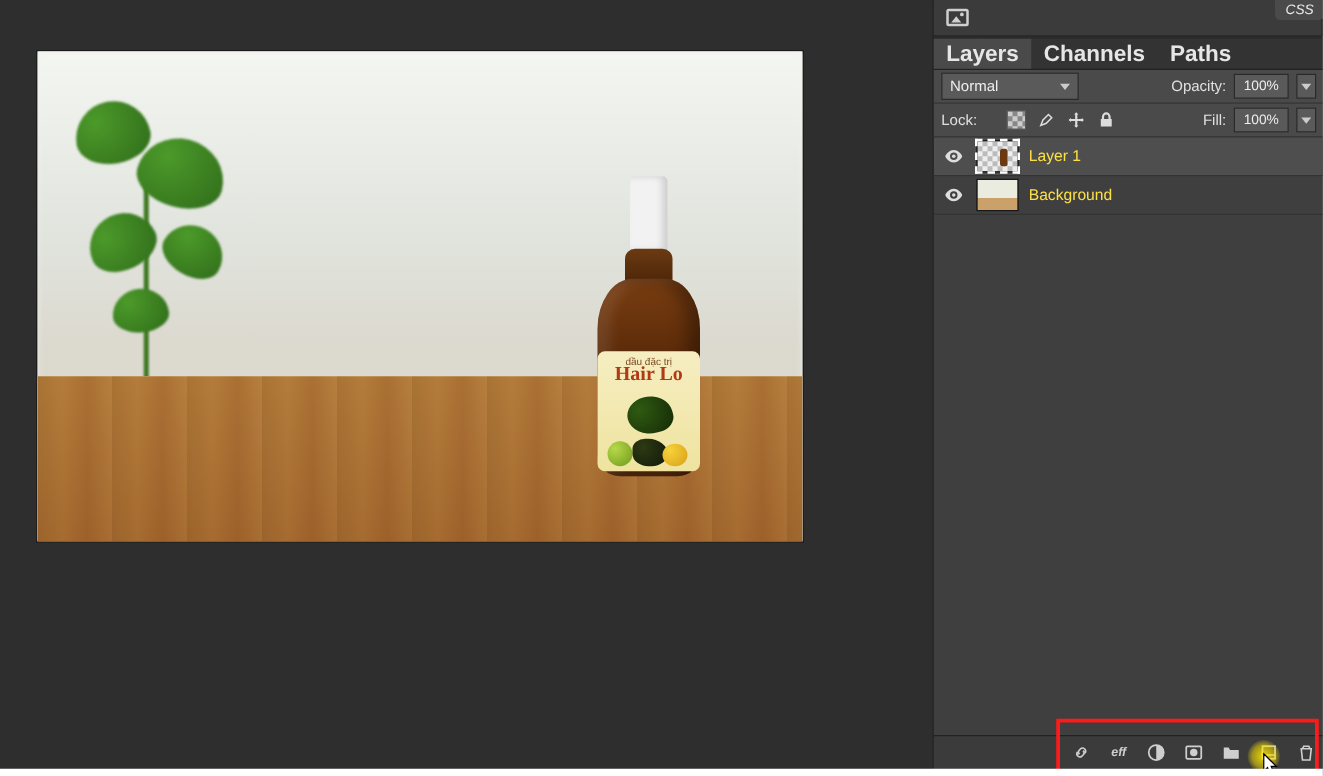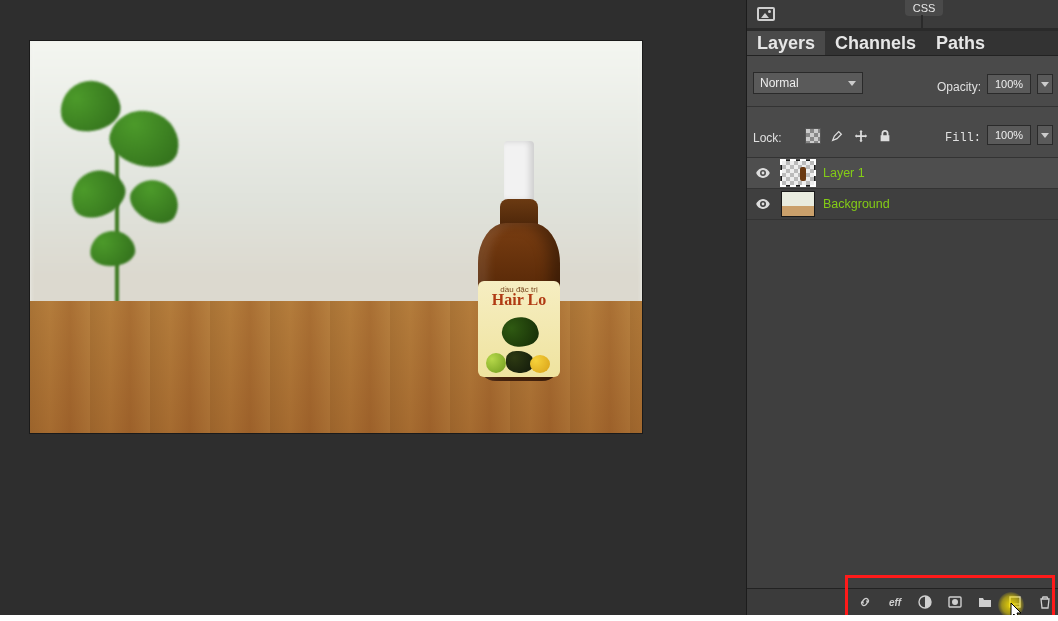--- a/index.html
+++ b/index.html
@@ -245,7 +245,8 @@
   .css-tab-wrap {
     flex: 1;
     display: flex;
-    align-items: center;
+    align-items: flex-end;
+    font-style: italic;
   }
   .css-tab {
     background: #4a4a4a;

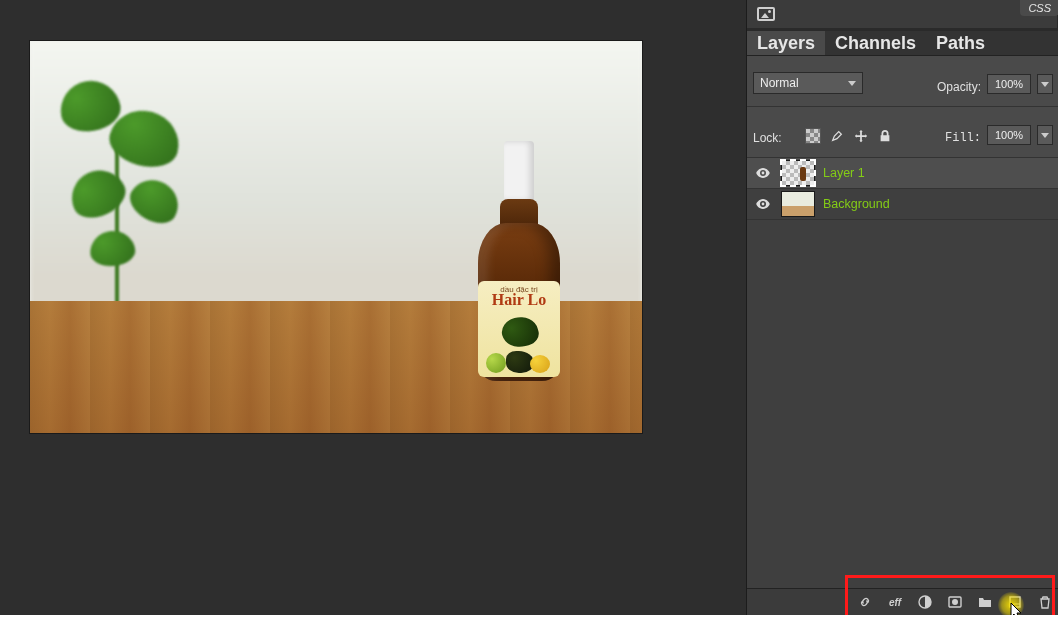--- a/index.html
+++ b/index.html
@@ -284,9 +284,9 @@
   }
   .blend-row, .lock-row {
     display: flex;
-    align-items: flex-end;
+    align-items: center;
     height: 26px;
-    padding: 12px 6px;
+    padding: 0 6px;
     gap: 6px;
     background: #4a4a4a;
     border-bottom: 1px solid #333;

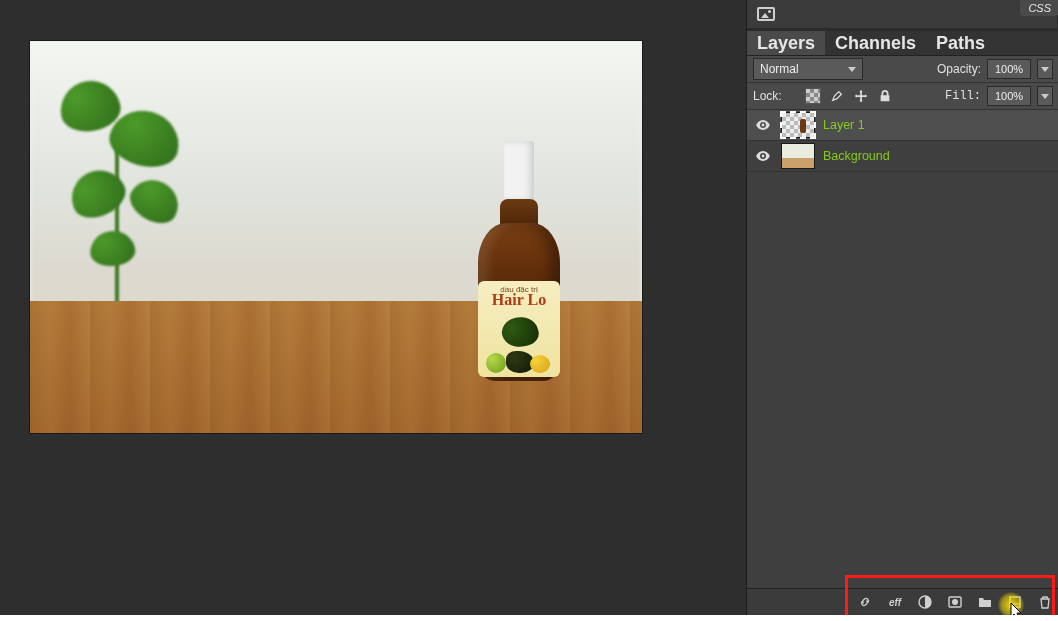--- a/index.html
+++ b/index.html
@@ -562,7 +562,7 @@
               </svg>
           </div>
         </div>
-        <span style="margin-left:auto;font-family:Liberation Mono, monospace;">Fill:</span>
+        <span style="margin-left:auto;">Fill:</span>
         <div class="val-field">100%</div>
         <div class="tri-btn">
             <span class="small-tri"></span>

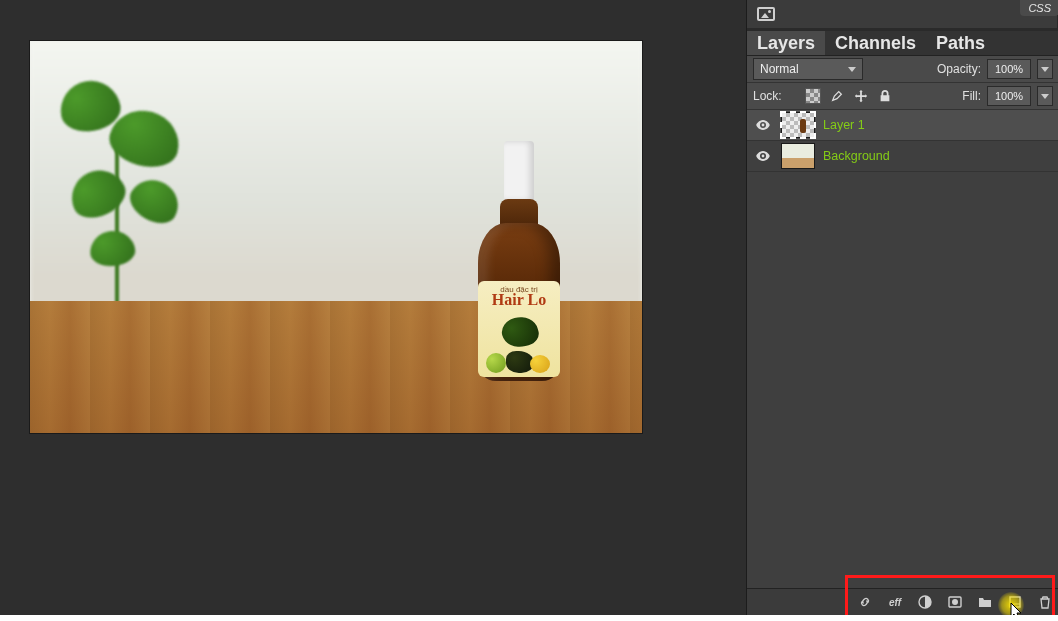--- a/index.html
+++ b/index.html
@@ -409,7 +409,7 @@
     background: linear-gradient(180deg, #e9ecdf 60%, #caa06b 60%);
   }
   .layer-name {
-    color: #84cc16;
+    color: #fde047;
     font-size: 12.5px;
     flex: 1;
     white-space: nowrap;

